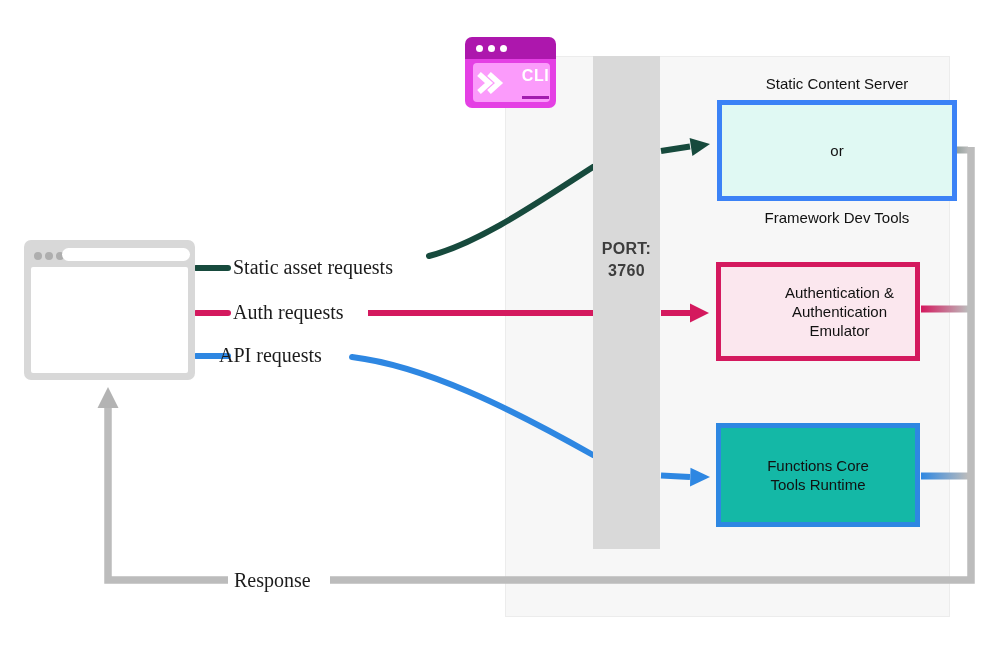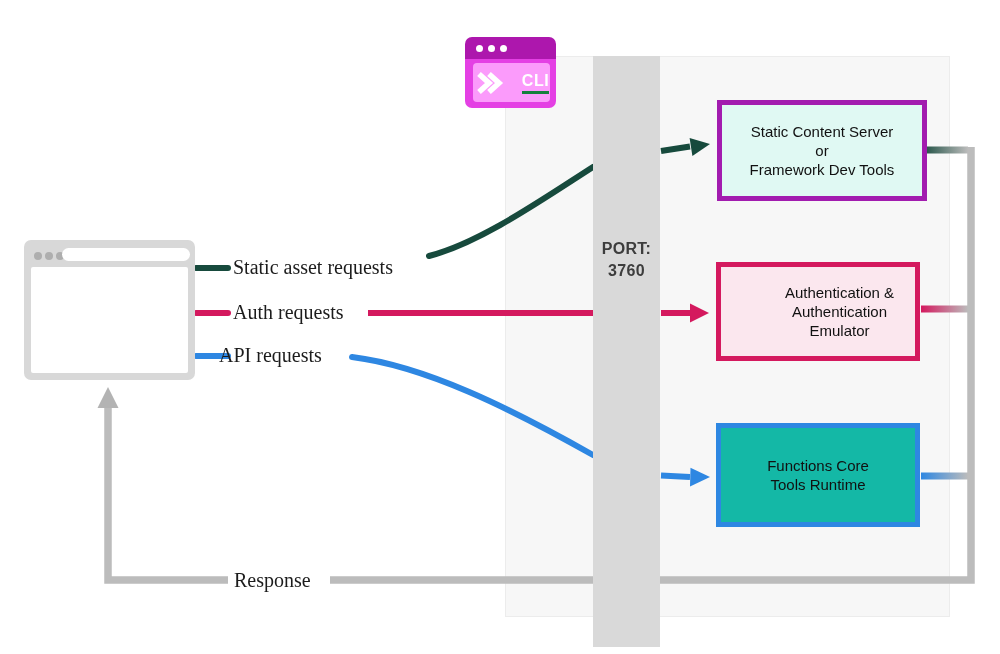--- a/index.html
+++ b/index.html
@@ -46,7 +46,7 @@
   }
   .cli-label{
     font-weight:bold;font-size:16px;color:#ffffff;letter-spacing:0.5px;
-    border-bottom:3px solid #15803d;padding-bottom:1px;margin-left:16px;
+    border-bottom:3px solid #a21caf;padding-bottom:11px;margin-left:16px;
   }
   
   .browser{position:absolute;left:24px;top:240px;width:171px;height:140px;background:#d8d8d8;border-radius:7px;}

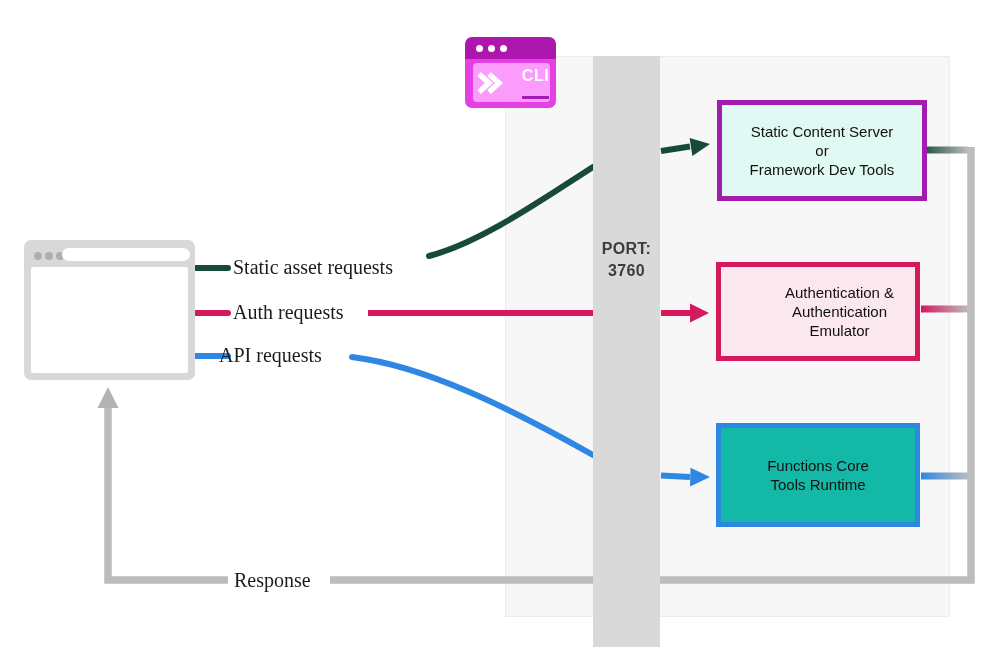--- a/index.html
+++ b/index.html
@@ -29,7 +29,7 @@
     align-items:center;justify-content:center;text-align:center;
     font-size:15px;line-height:19px;color:#111;
   }
-  .box-green{left:717px;top:100px;width:210px;height:101px;border:5px solid #a21caf;background:#e0f9f3;}
+  .box-green{left:717px;top:100px;width:240px;height:101px;border:5px solid #3b82f6;background:#e0f9f3;gap:48px;}
   .box-pink {left:716px;top:262px;width:204px;height:99px; border:5px solid #d4195e;background:#fbe7ee;padding-left:43px;}
   .box-blue {left:716px;top:423px;width:204px;height:104px;border:5px solid #2e87e2;background:#14b8a6;}
   

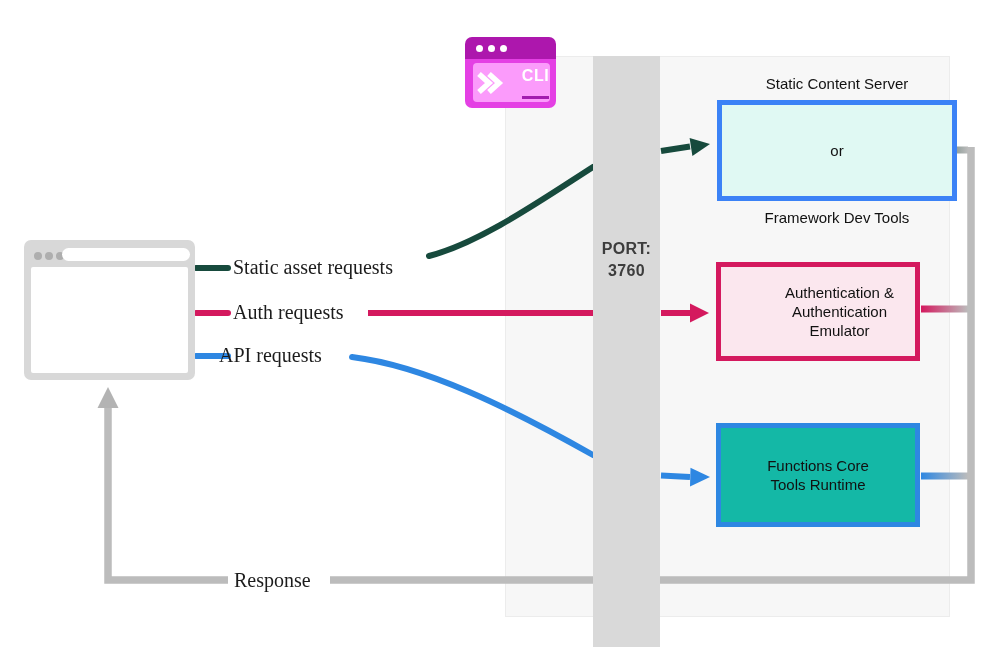--- a/index.html
+++ b/index.html
@@ -16,7 +16,7 @@
   .wires{position:absolute;left:0;top:0;width:1000px;height:654px;}
   
   .port-bar{
-    position:absolute;left:593px;top:56px;width:67px;height:591px;
+    position:absolute;left:593px;top:56px;width:67px;height:493px;
     background:#d9d9d9;
   }
   .port-text{

